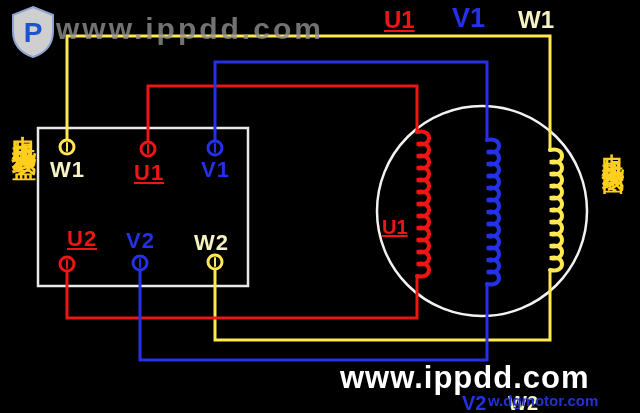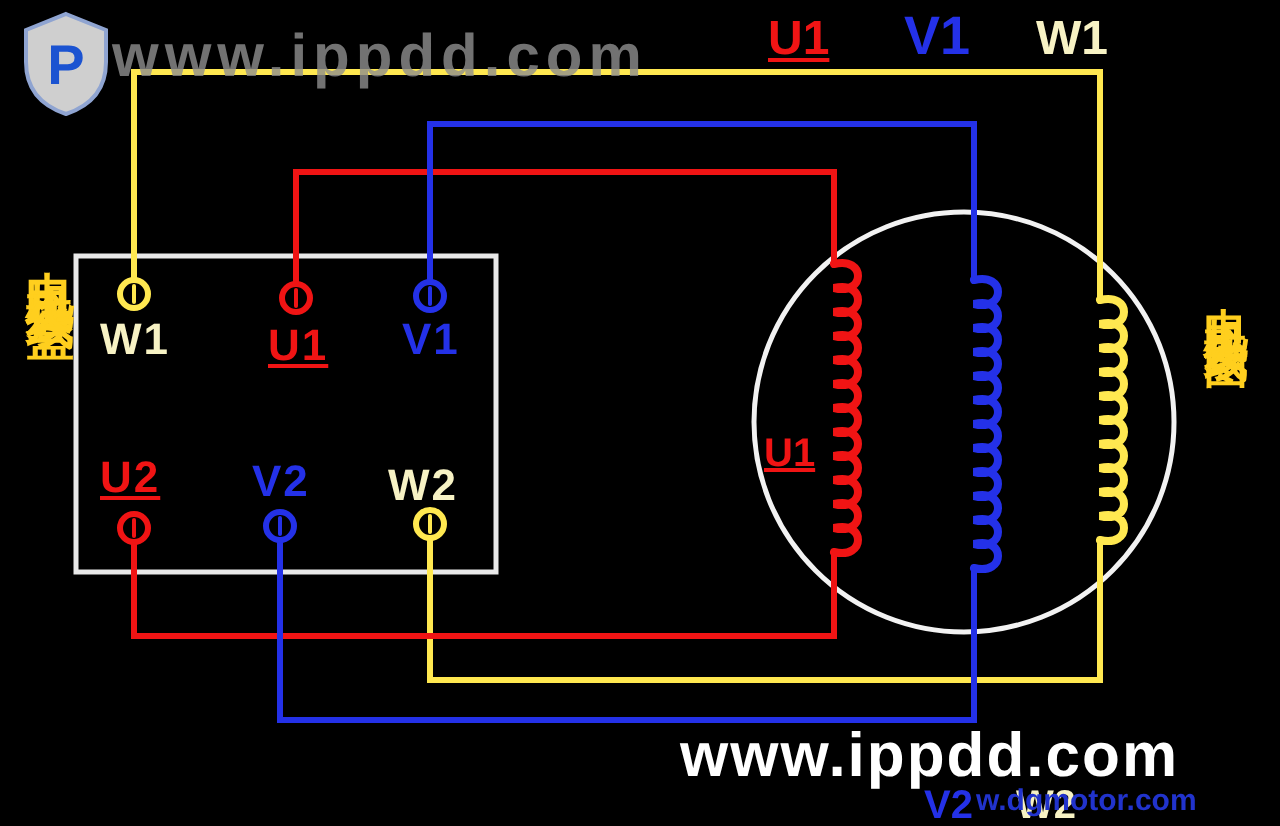--- a/index.html
+++ b/index.html
@@ -82,7 +82,7 @@
   <div class="lbl term-lbl t-u" style="left:134px;top:160px;">U1</div>
   <div class="lbl term-lbl t-v" style="left:201px;top:157px;">V1</div>
 
-  <div class="lbl term-lbl t-u" style="left:50px;top:226px;">U2</div>
+  <div class="lbl term-lbl t-u" style="left:67px;top:226px;">U2</div>
   <div class="lbl term-lbl t-v" style="left:126px;top:228px;">V2</div>
   <div class="lbl term-lbl t-w" style="left:194px;top:230px;">W2</div>
 

